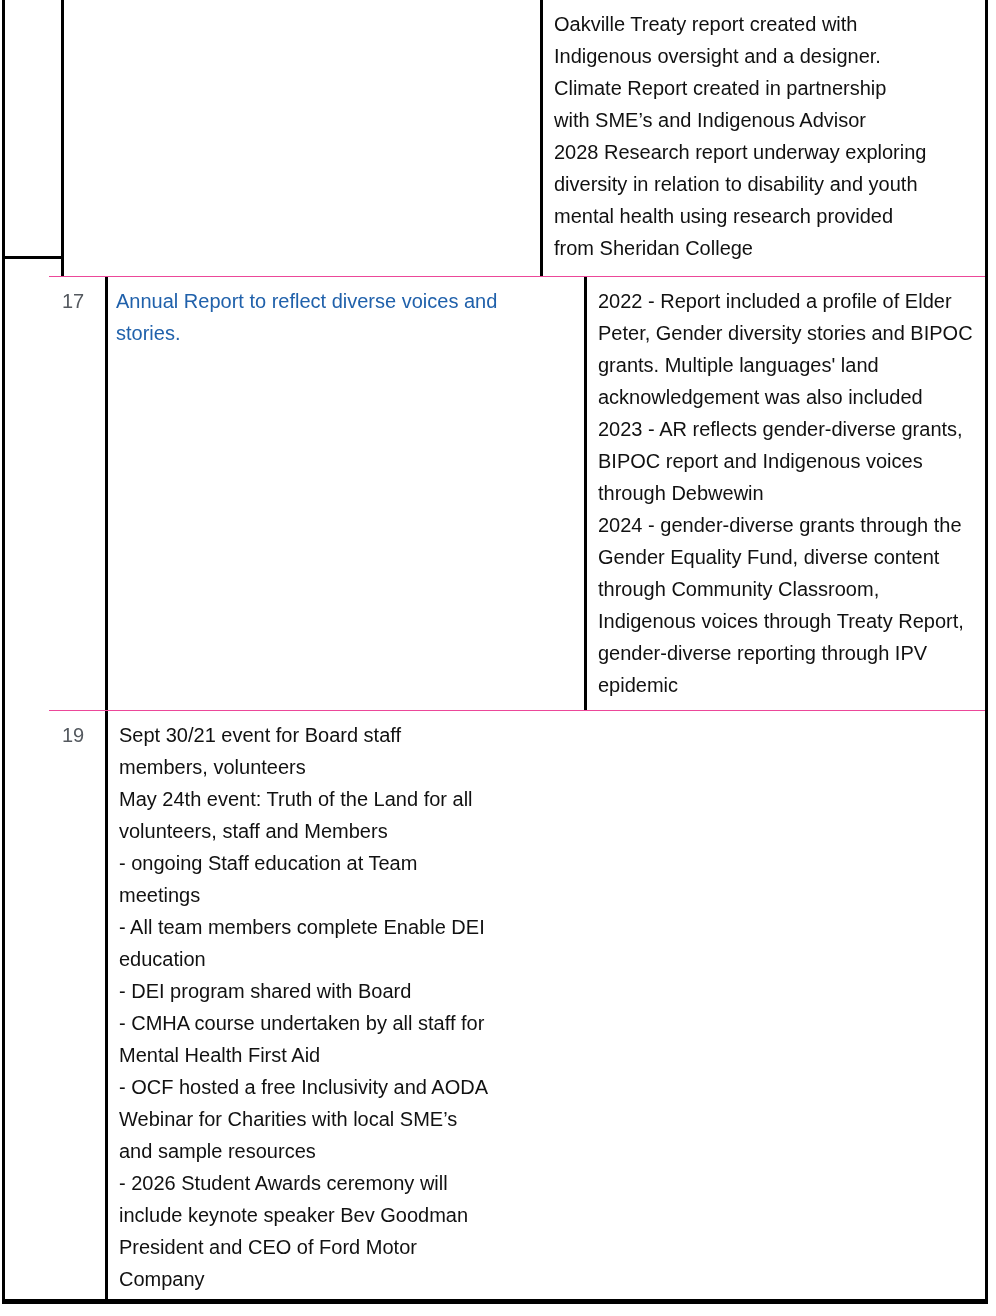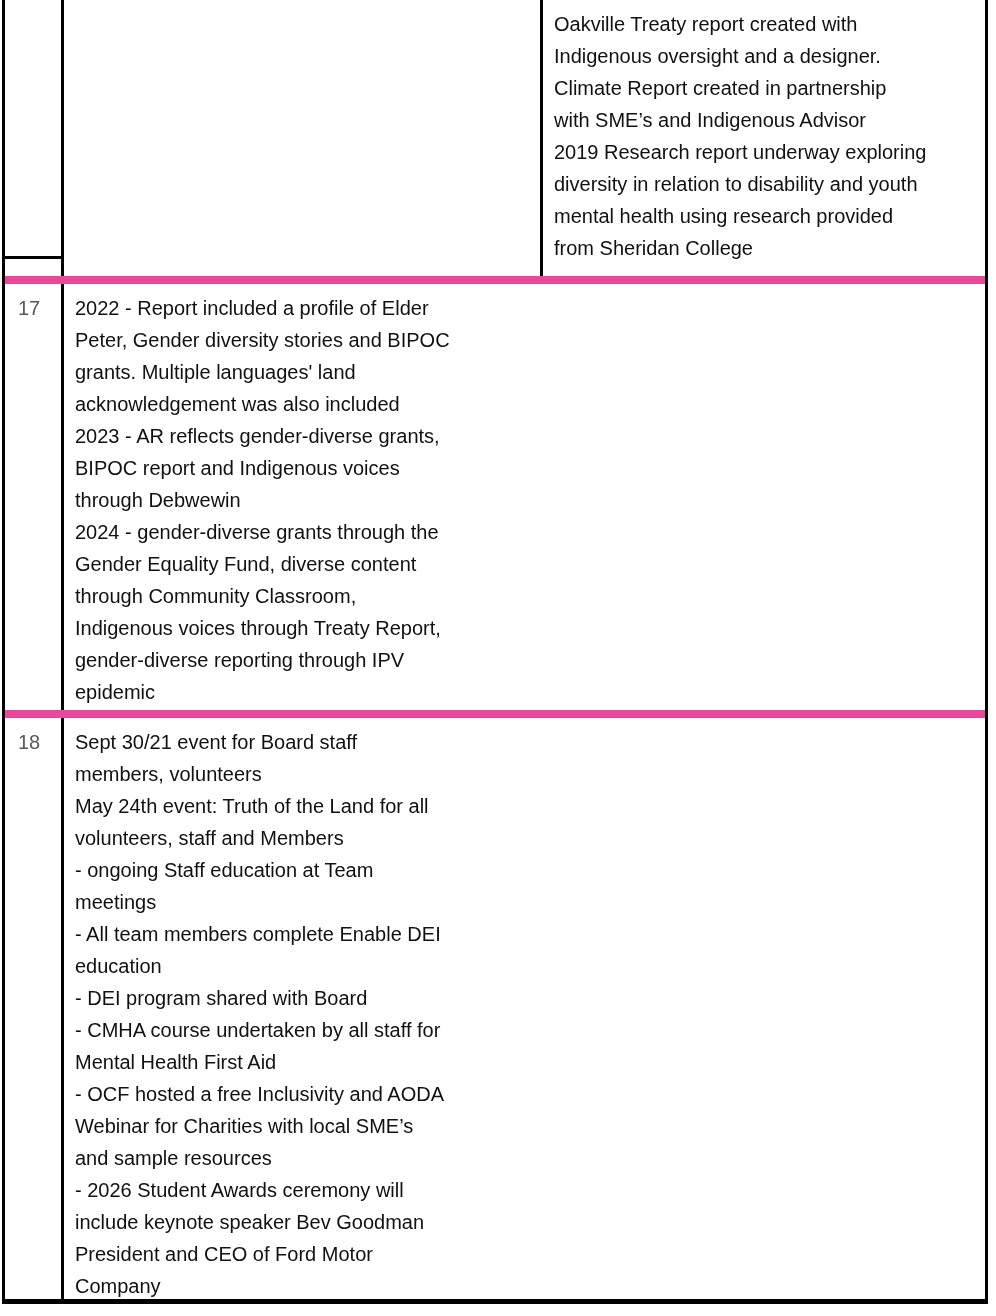--- a/index.html
+++ b/index.html
@@ -97,7 +97,7 @@
 Indigenous oversight and a designer.
 Climate Report created in partnership
 with SME’s and Indigenous Advisor
-2019 Research report underway exploring
+2028 Research report underway exploring
 diversity in relation to disability and youth
 mental health using research provided
 from Sheridan College</span></div>

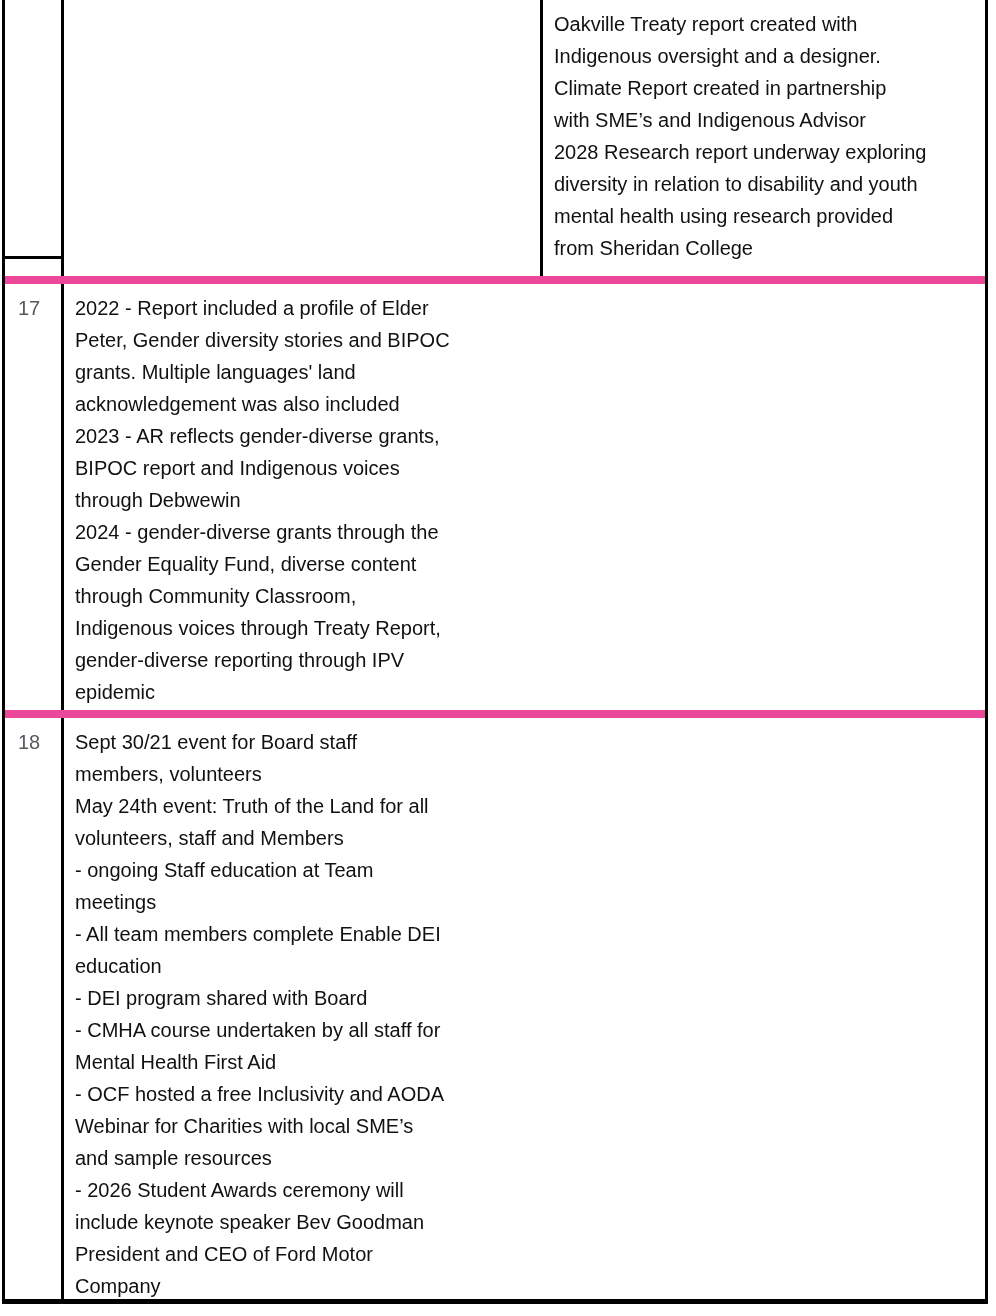--- a/index.html
+++ b/index.html
@@ -35,7 +35,8 @@
     overflow: hidden;
   }
   .trow.bordered {
-    border-top: 8px solid #ec4899;
+    border-top: 1px solid #ec4899;
+    margin-left: 44px;
   }
   .row-partial { height: 276px; }
   .row-17 { height: 434px; }

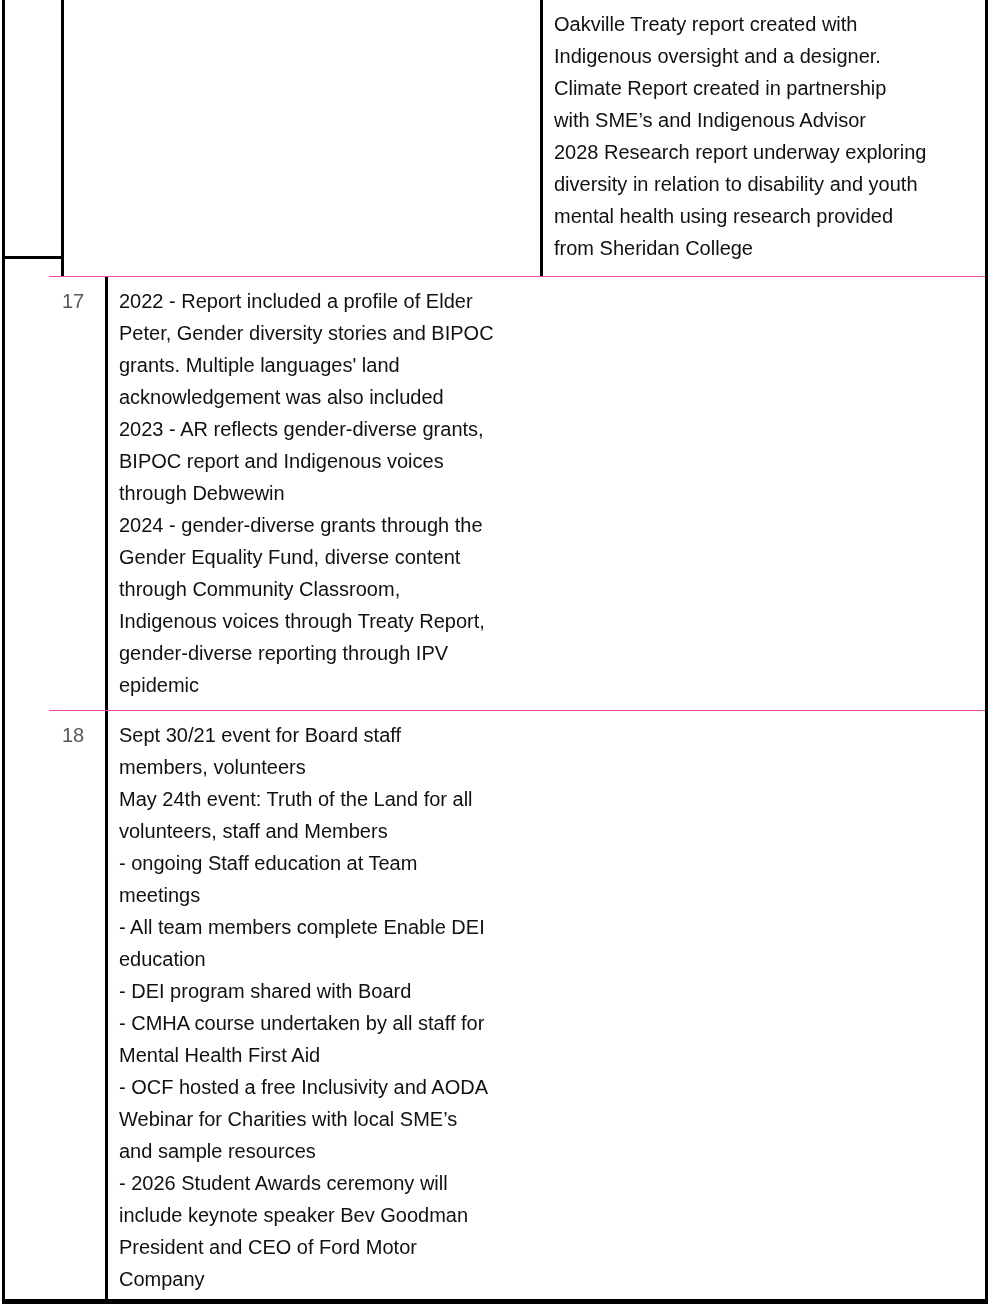--- a/index.html
+++ b/index.html
@@ -108,6 +108,8 @@
       <div class="cell cell-num">
         <span>17</span>
       </div>
+      <div class="cell cell-obj"><span>Annual Report to reflect diverse voices and
+stories.</span></div>
       <div class="cell cell-det"><span>2022 - Report included a profile of Elder
 Peter, Gender diversity stories and BIPOC
 grants. Multiple languages' land

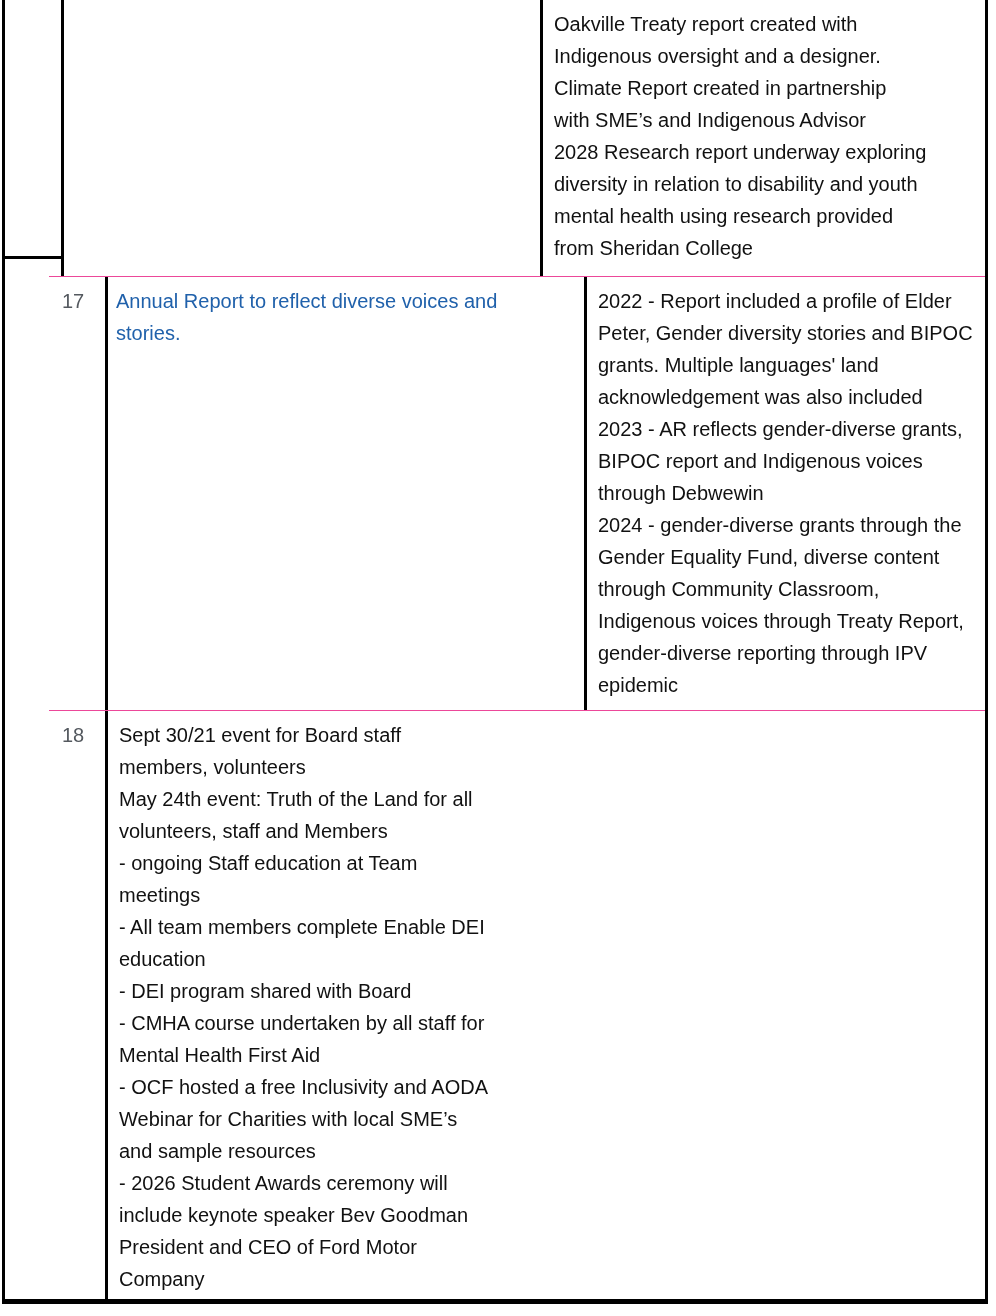--- a/index.html
+++ b/index.html
@@ -127,7 +127,7 @@
 
     <div class="trow row-18 bordered">
       <div class="cell cell-num">
-        <span>18</span>
+        <span>19</span>
       </div>
       <div class="cell cell-det"><span>Sept 30/21 event for Board staff
 members, volunteers

